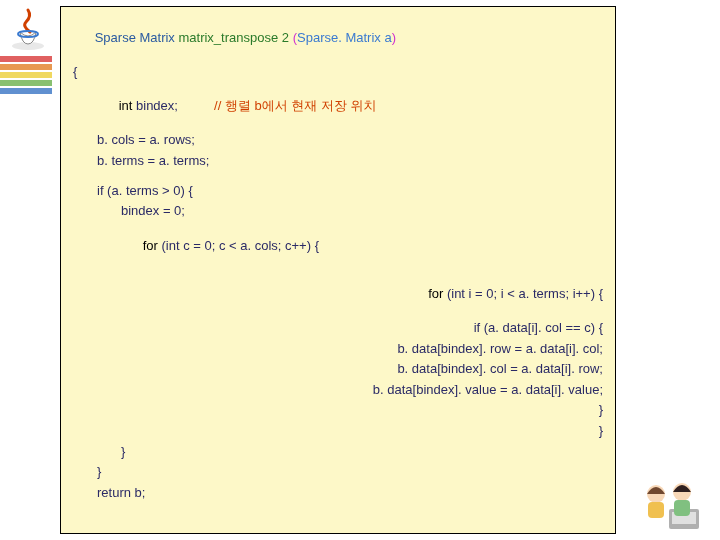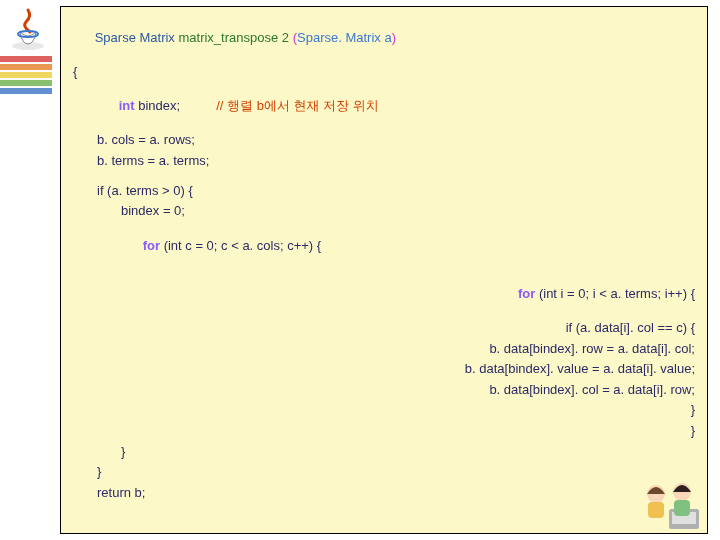--- a/index.html
+++ b/index.html
@@ -21,7 +21,7 @@
     position: absolute;
     left: 60px;
     top: 6px;
-    width: 648px;
+    width: 556px;
     height: 528px;
     background: #fdf8c8;
     border: 1px solid #000;

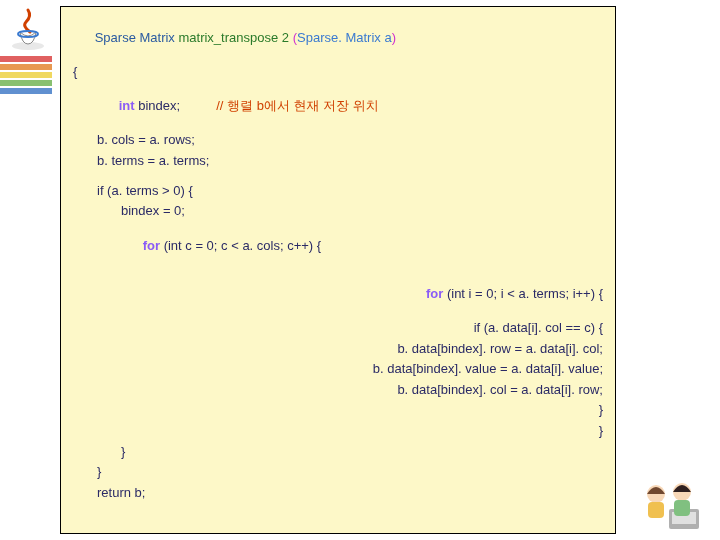--- a/index.html
+++ b/index.html
@@ -58,7 +58,7 @@
   .kw-fn     { color: #2a7a2a; }
   .kw-param  { color: #3a7ad0; }
   .kw-paren  { color: #d030d0; }
-  .kw-key    { color: #8b5cf6; font-weight: bold; }
+  .kw-key    { color: #000000; font-weight: normal; }
   .kw-comment{ color: #d04000; }
   .kw-body   { color: #2a2a66; }
   .kids {

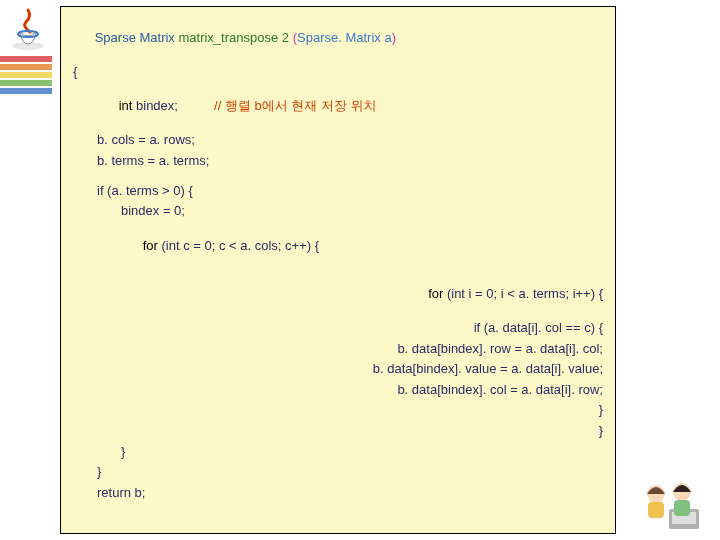--- a/index.html
+++ b/index.html
@@ -121,8 +121,8 @@
 
     <div class="line i3 kw-body">if (a. data[i]. col == c) {</div>
     <div class="line i3 kw-body">b. data[bindex]. row = a. data[i]. col;</div>
+    <div class="line i3 kw-body">b. data[bindex]. col = a. data[i]. row;</div>
     <div class="line i3 kw-body">b. data[bindex]. value = a. data[i]. value;</div>
-    <div class="line i3 kw-body">b. data[bindex]. col = a. data[i]. row;</div>
     <div class="line i3 kw-body">}</div>
     <div class="line i3 kw-body">}</div>
     <div class="line i2 kw-body">}</div>

